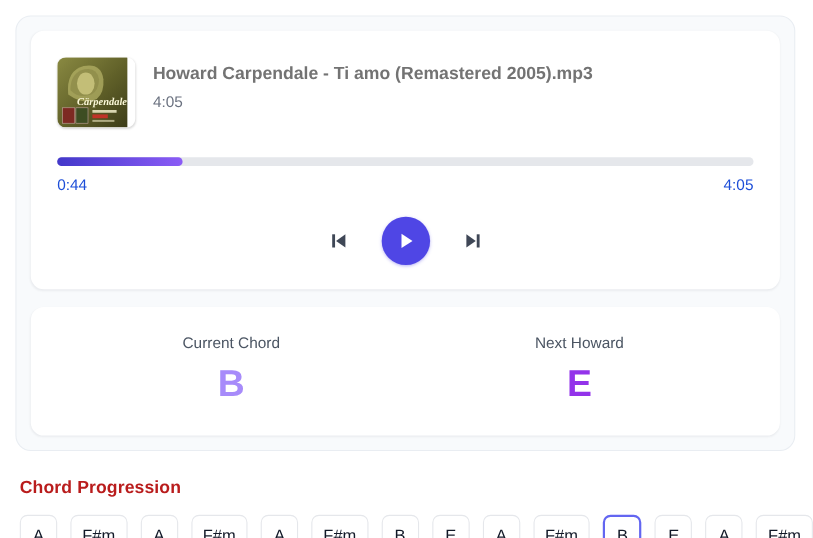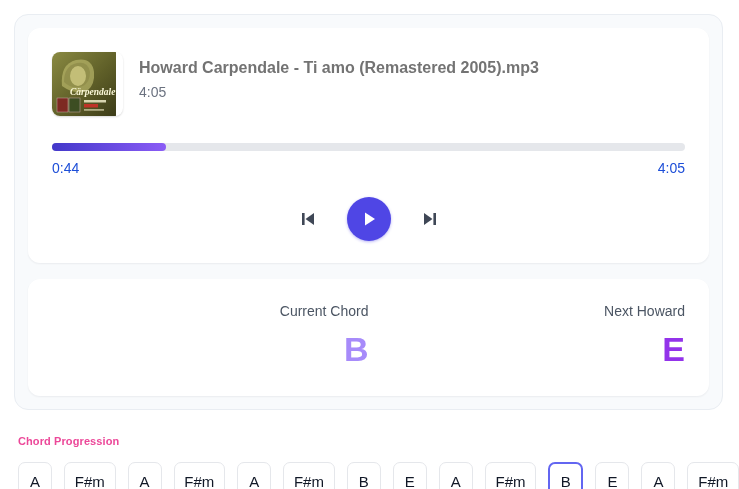--- a/index.html
+++ b/index.html
@@ -79,7 +79,7 @@
     padding: 24px 24px 30px;
     display: flex;
   }
-  .chord-col { flex: 1; text-align: right; }
+  .chord-col { flex: 1; text-align: center; }
   .chord-label { font-size: 14px; color: #4b5563; }
   .chord-value { font-size: 34px; line-height: 1; font-weight: 700; margin-top: 13px; }
   .section-heading {

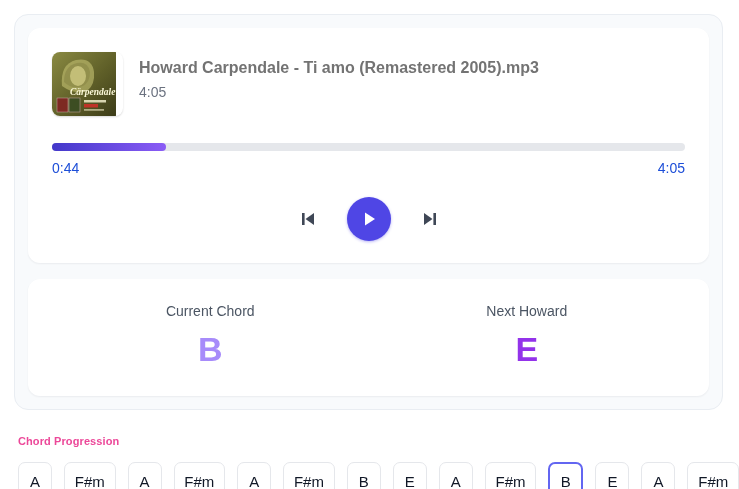--- a/index.html
+++ b/index.html
@@ -84,7 +84,7 @@
   .chord-value { font-size: 34px; line-height: 1; font-weight: 700; margin-top: 13px; }
   .section-heading {
     margin: 25px 0 0 18px;
-    font-size: 11px; font-weight: 700; color: #ec4899;
+    font-size: 16px; font-weight: 700; color: #b91c1c;
     letter-spacing: 0.1px;
   }
   .chip-row {

